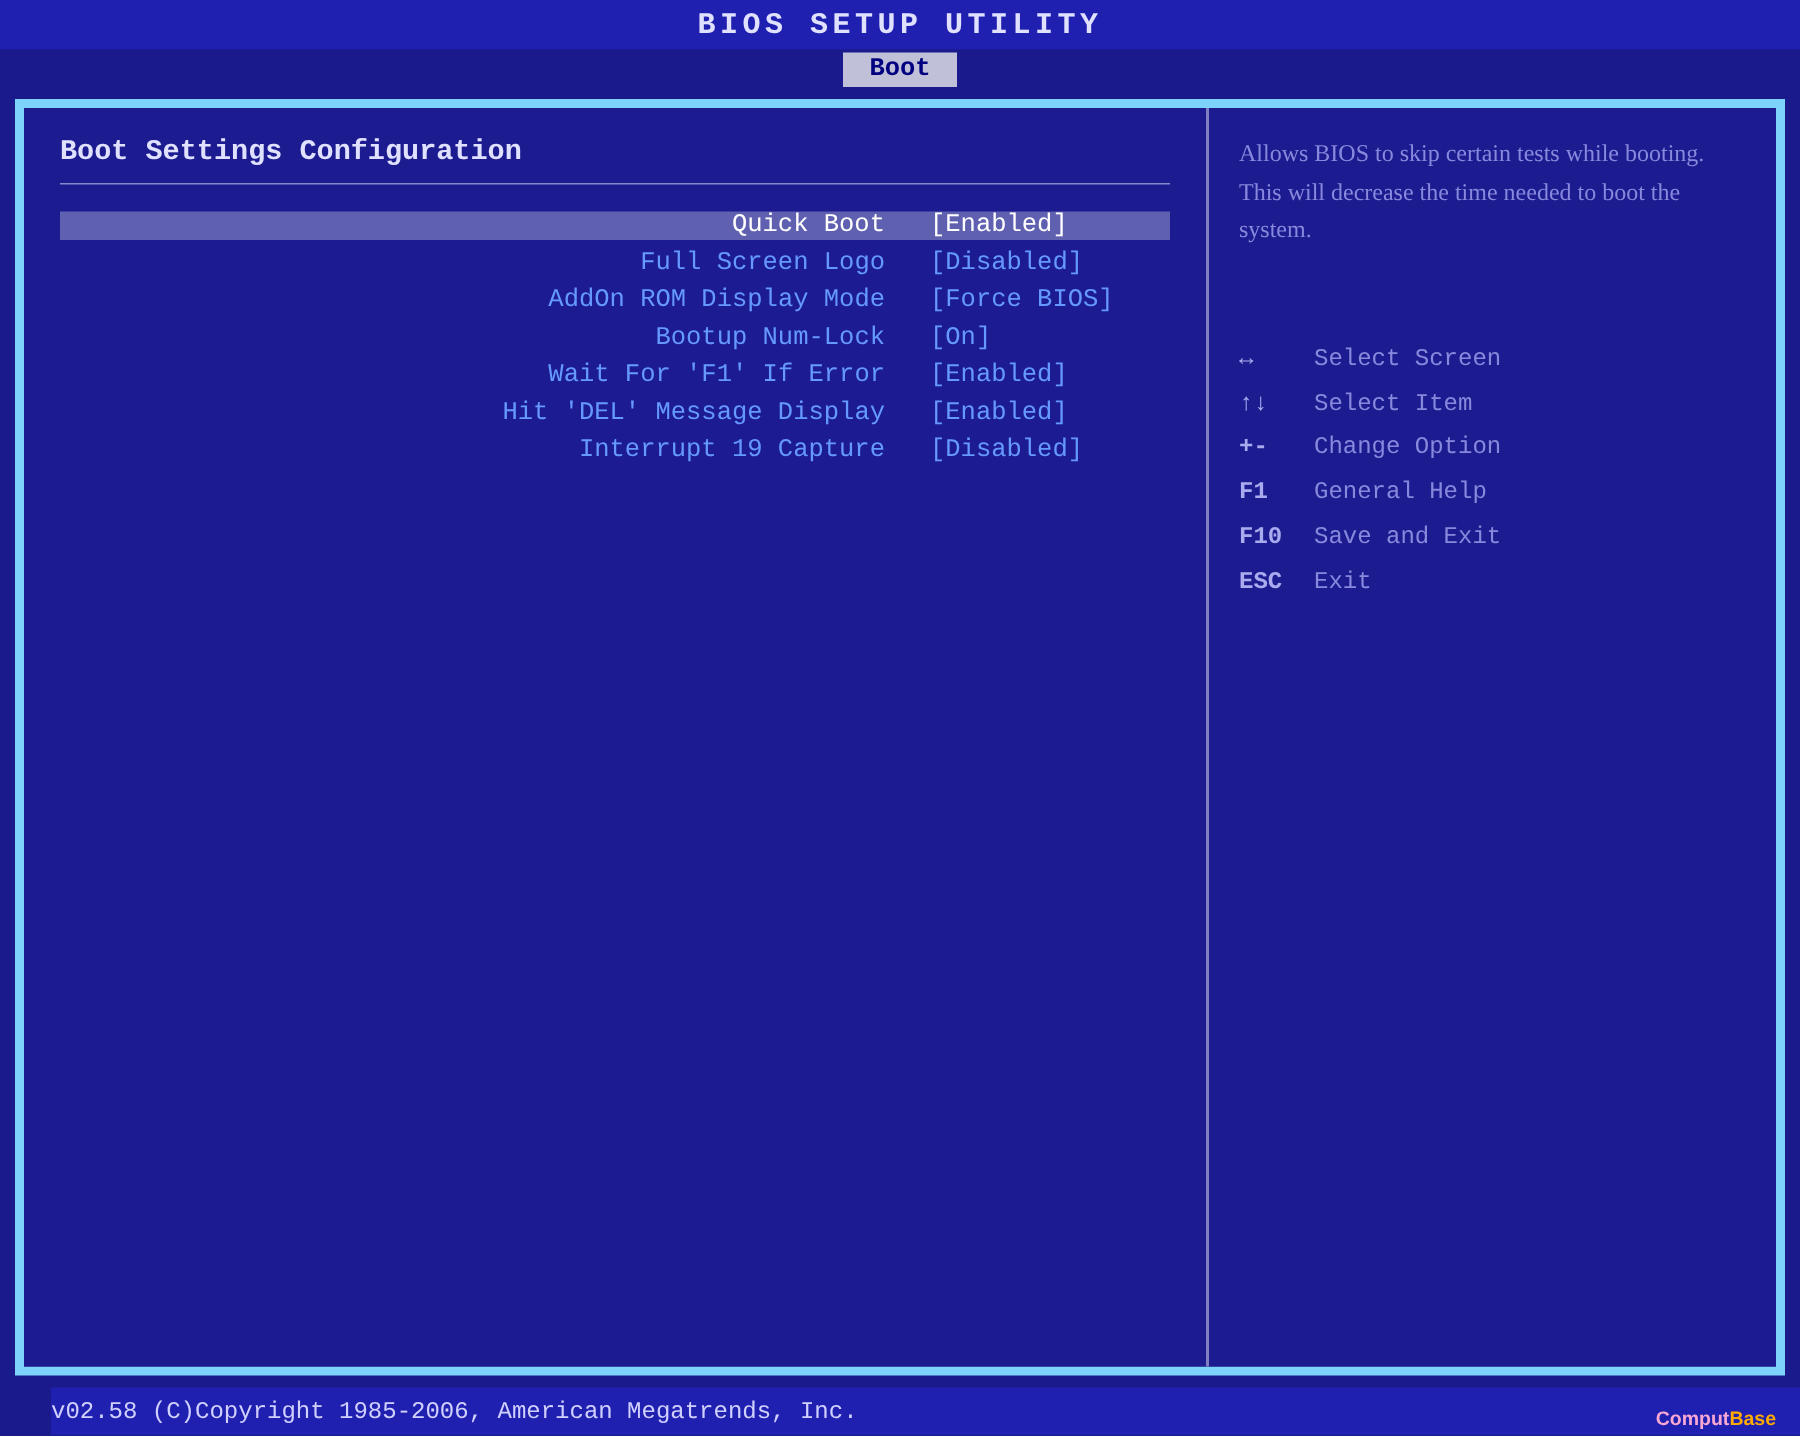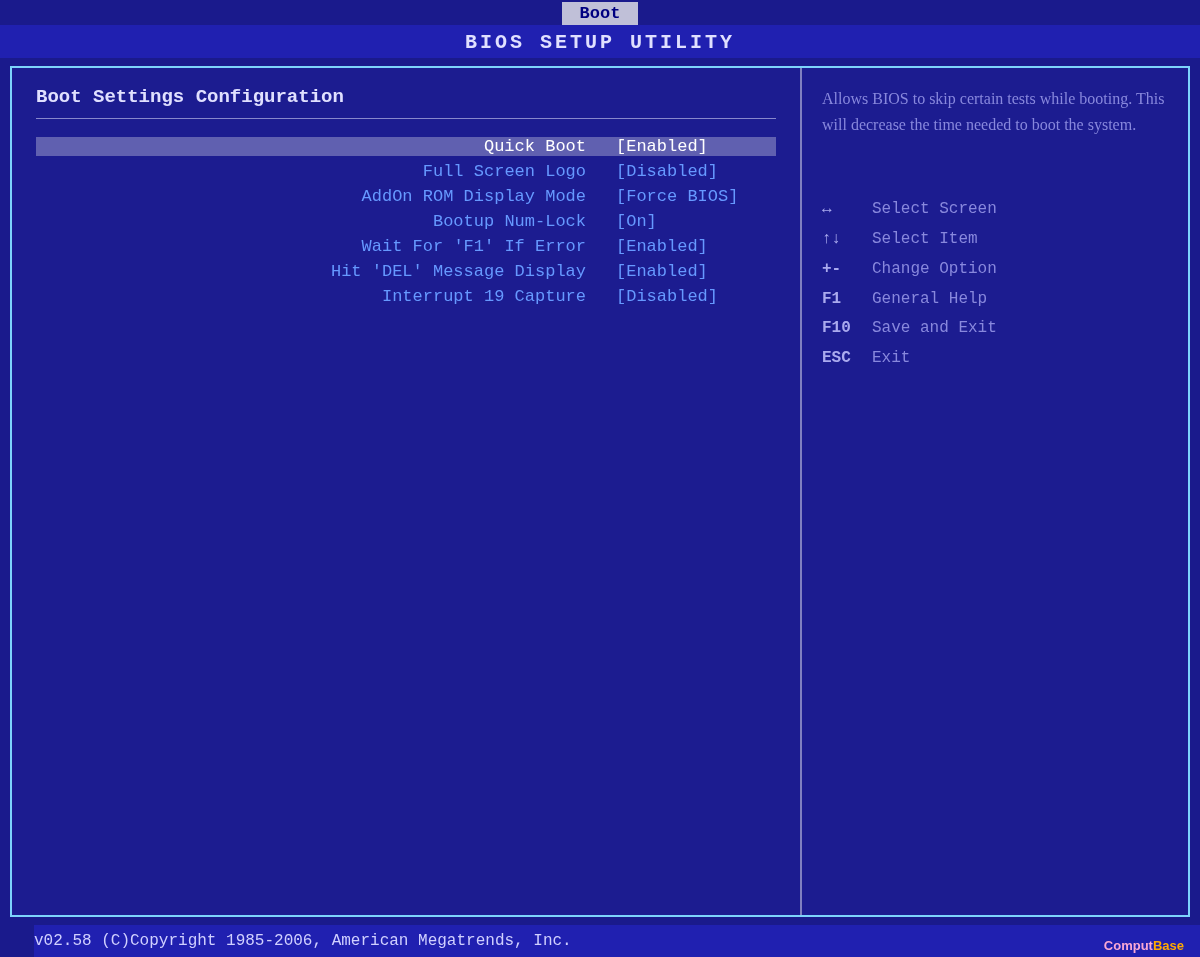--- a/index.html
+++ b/index.html
@@ -162,12 +162,12 @@
 
 <div id="screen">
 
+  <div id="title-bar">
+    <span>BIOS SETUP UTILITY</span>
+  </div>
+
   <div id="tab-bar">
     <div id="tab-boot">Boot</div>
-  </div>
-
-  <div id="title-bar">
-    <span>BIOS SETUP UTILITY</span>
   </div>
 
   <div id="main-content">

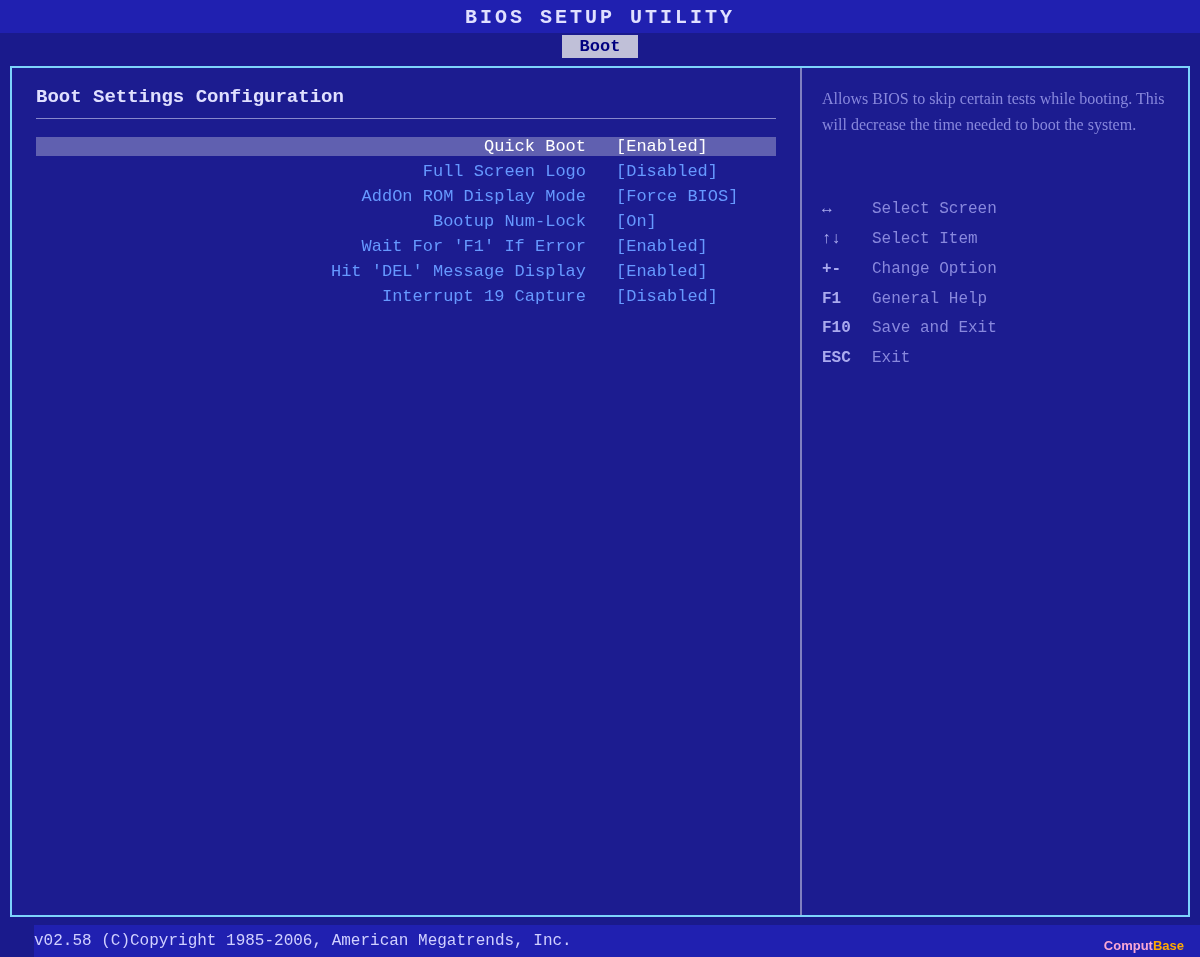--- a/index.html
+++ b/index.html
@@ -48,7 +48,7 @@
       display: flex;
       flex: 1;
       margin: 8px 10px 8px 10px;
-      border: 2px solid #7dd3fc;
+      border: 6px solid #7dd3fc;
     }
     #left-panel {
       flex: 0 0 790px;

